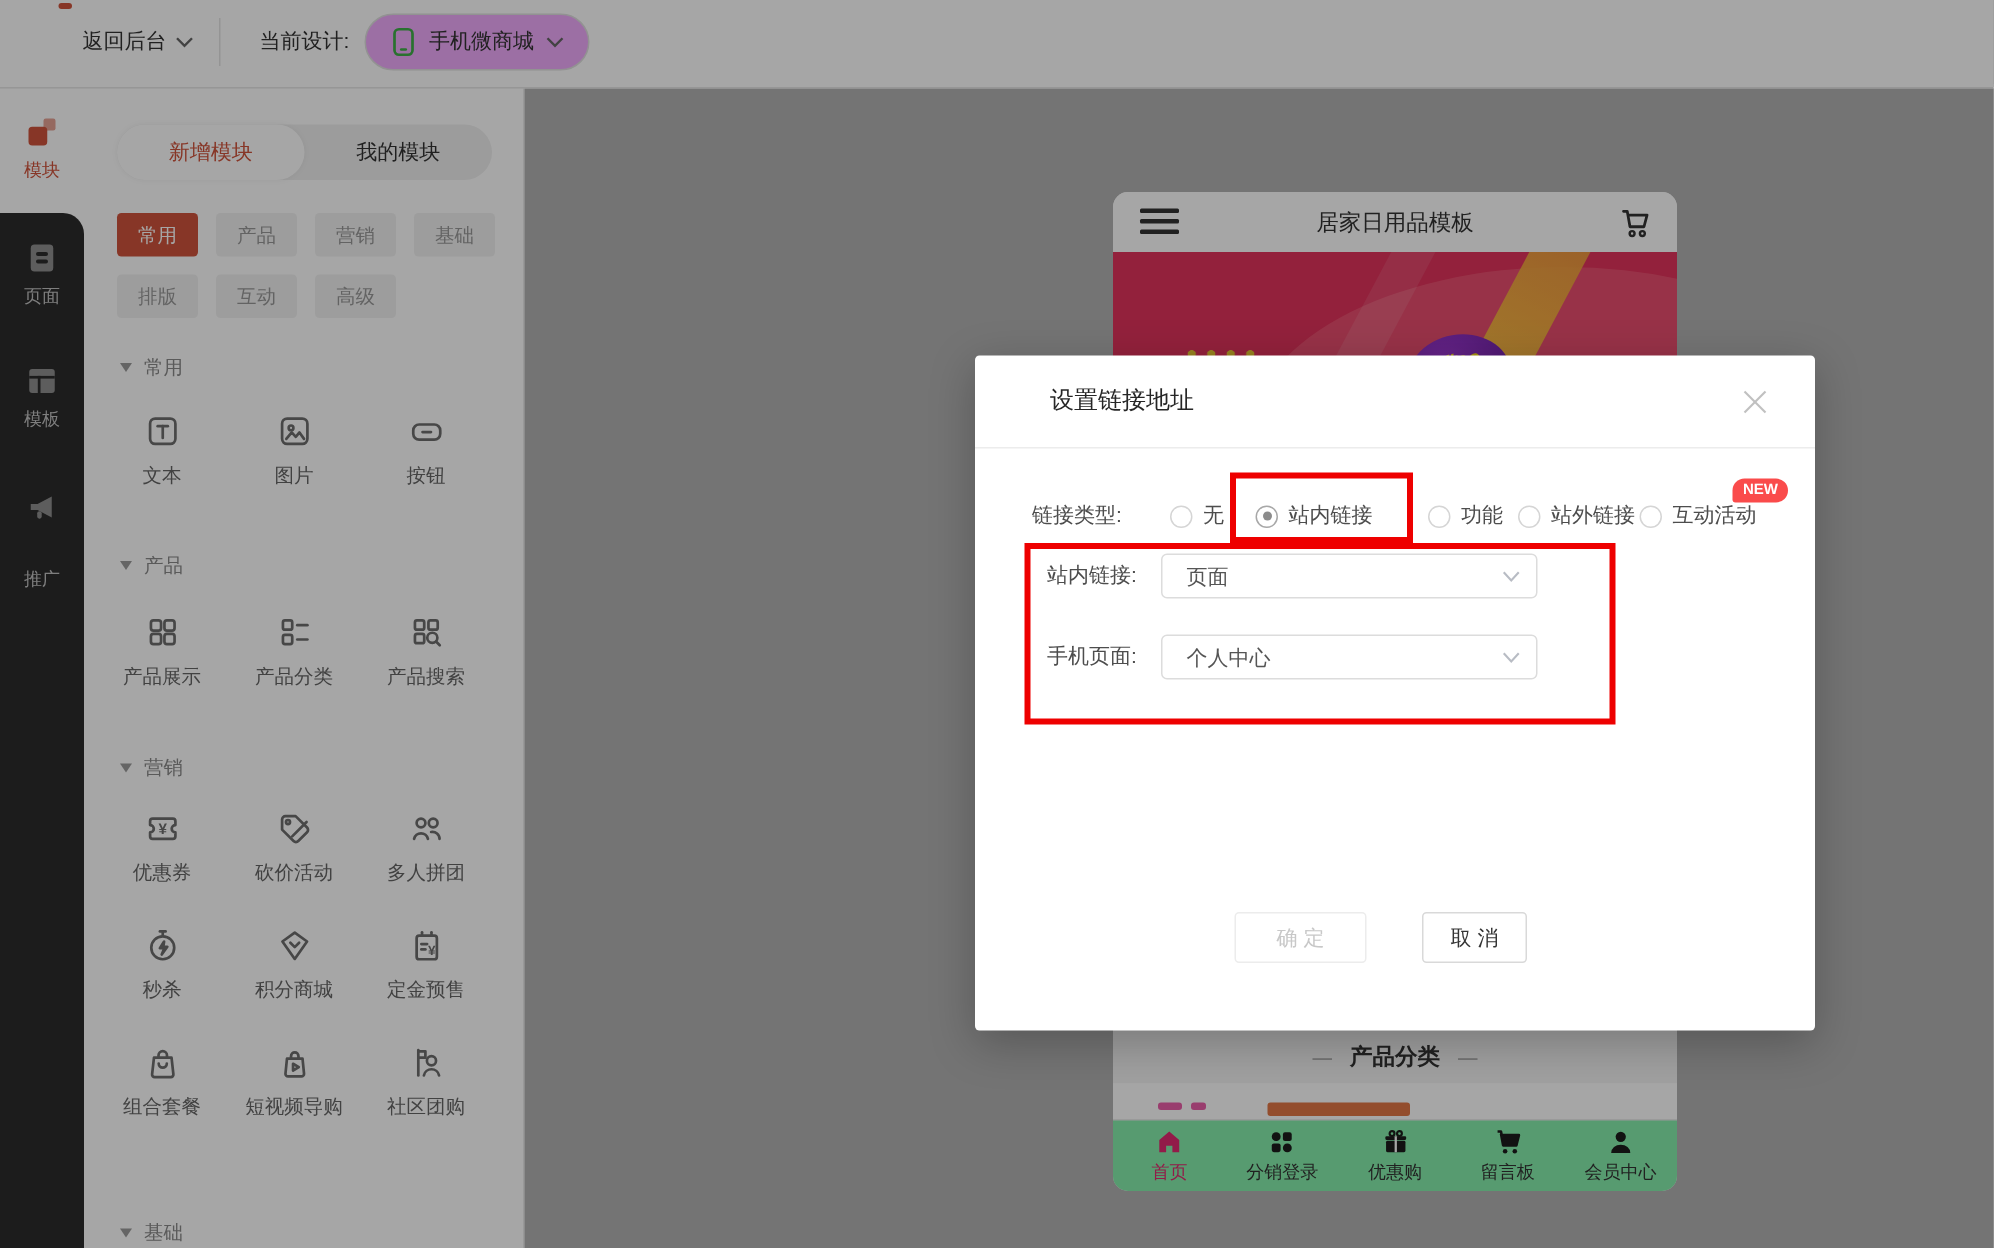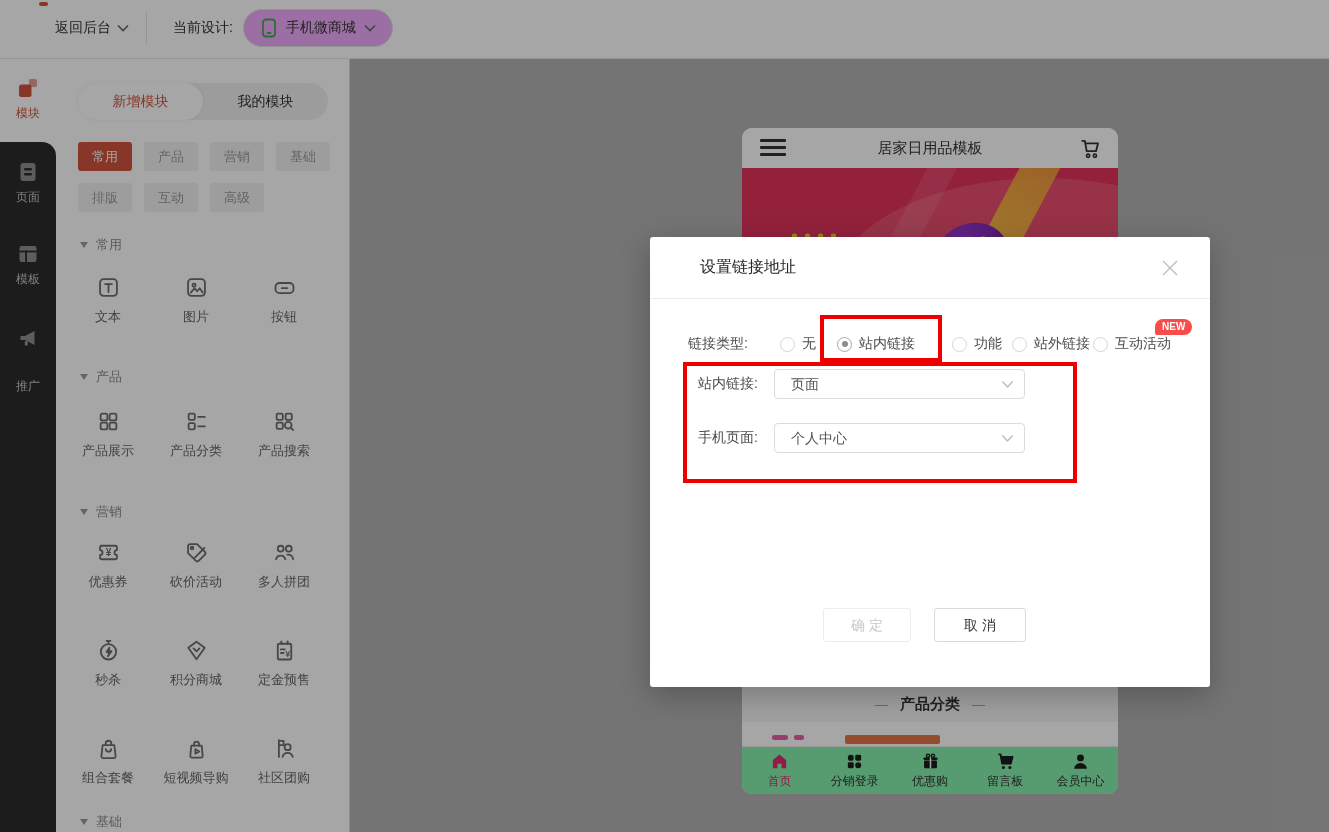--- a/index.html
+++ b/index.html
@@ -35,7 +35,7 @@
   .chip.active { background:#d0543c; color:#fff; }
   .sec-h { position:absolute; left:24px; display:flex; align-items:center; gap:8px; font-size:13px; color:#8a8a8a; }
   .sec-h .tri { width:0; height:0; border-left:4.5px solid transparent; border-right:4.5px solid transparent; border-top:6px solid #9b9b9b; }
-  .mod-grid { position:absolute; left:8px; display:grid; grid-template-columns:repeat(3,88px); row-gap:46px; justify-items:center; }
+  .mod-grid { position:absolute; left:8px; display:grid; grid-template-columns:repeat(3,88px); row-gap:26px; justify-items:center; }
   .gi { display:flex; flex-direction:column; align-items:center; gap:7px; cursor:pointer; }
   .gi .gi-label { font-size:13px; color:#666; white-space:nowrap; }
   .gi svg { stroke:#6e6e6e; fill:none; stroke-width:1.6; stroke-linecap:round; stroke-linejoin:round; }

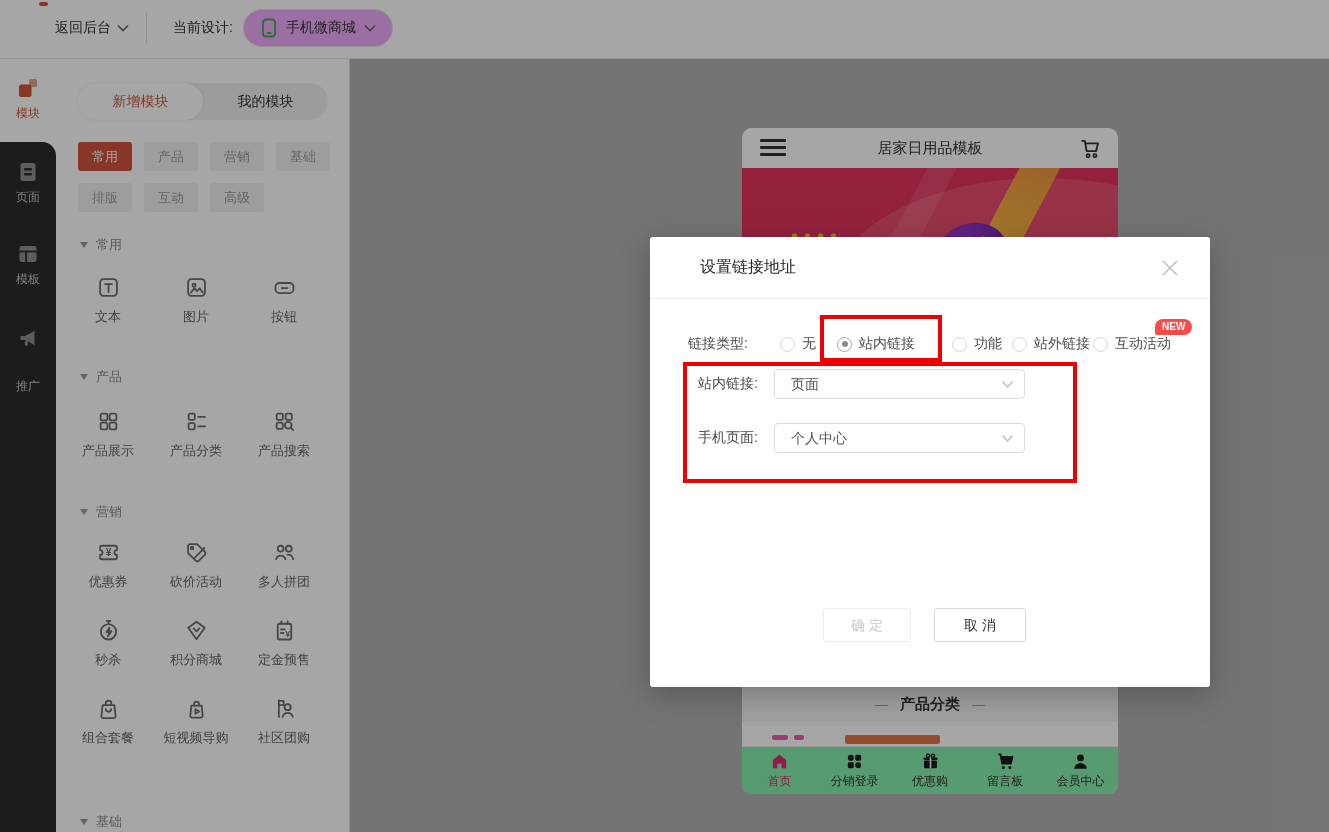--- a/index.html
+++ b/index.html
@@ -99,7 +99,7 @@
   #m-btns { position:absolute; left:0; top:371px; width:560px; height:34px; }
   .m-btn { position:absolute; top:0; height:34px; background:#fff; border-radius:3px; font-size:14px; text-align:center; line-height:32px; cursor:pointer; }
   #btn-ok { left:173px; width:88px; border:1px solid #ececec; color:#c8c8c8; }
-  #btn-cancel { left:284px; width:92px; border:1px solid #d9d9d9; color:#333; }
+  #btn-cancel { left:298px; width:70px; border:1px solid #d9d9d9; color:#333; }
 
   
   .anno { position:absolute; border:4px solid #ee0000; z-index:60; pointer-events:none; }

